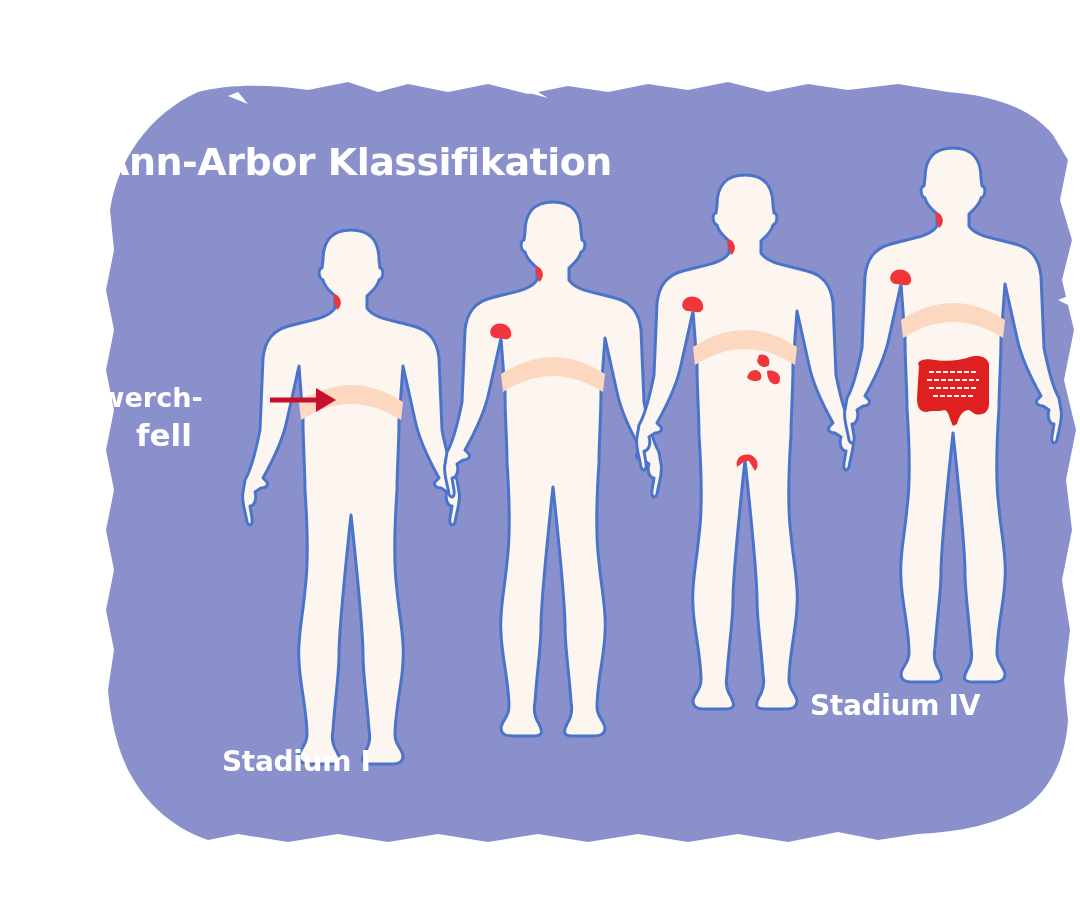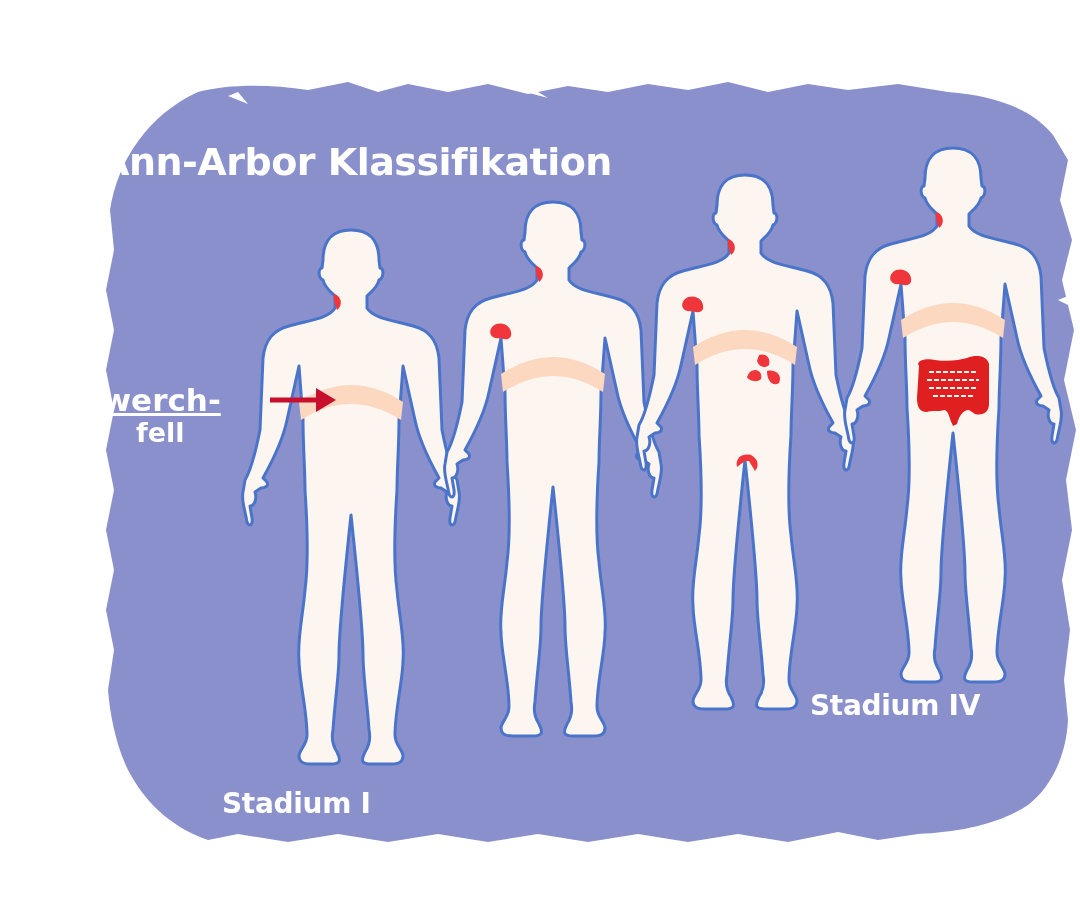--- a/index.html
+++ b/index.html
@@ -9,7 +9,7 @@
   .txt { position: absolute; color: #ffffff; font-weight: bold; white-space: nowrap;
          font-family: "DejaVu Sans", "Liberation Sans", sans-serif; }
   #title { left: 100px; top: 140px; font-size: 38px; letter-spacing: -0.5px; }
-  #zw1 { left: 80px; top: 382px; font-size: 31px; text-decoration: underline; }
+  #zw1 { left: 80px; top: 382px; font-size: 27px; }
   #zw2 { left: 136px; top: 417px; font-size: 27px; }
   .stage-label { font-size: 28px; letter-spacing: -0.3px; }
   #lab1 { left: 222px; top: 787px; text-align: right; }

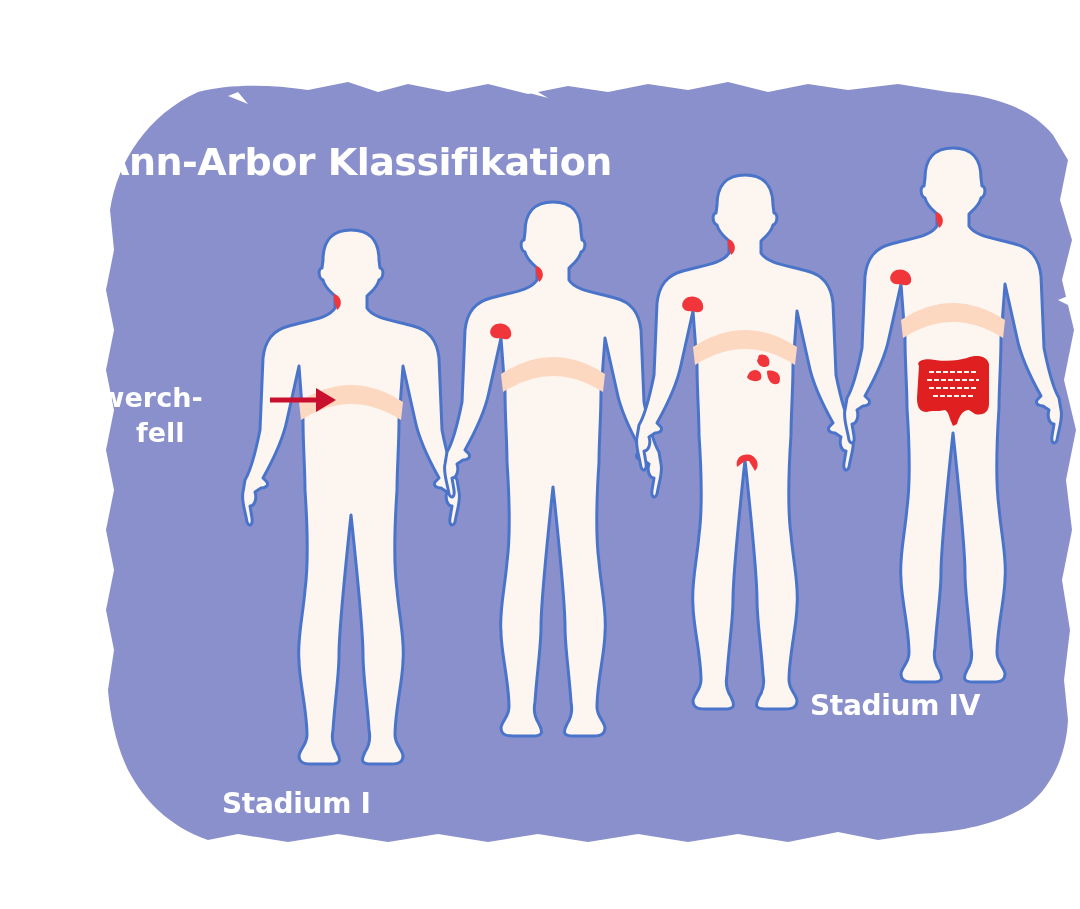--- a/index.html
+++ b/index.html
@@ -10,7 +10,7 @@
          font-family: "DejaVu Sans", "Liberation Sans", sans-serif; }
   #title { left: 100px; top: 140px; font-size: 38px; letter-spacing: -0.5px; }
   #zw1 { left: 80px; top: 382px; font-size: 27px; }
-  #zw2 { left: 136px; top: 417px; font-size: 27px; }
+  #zw2 { left: 136px; top: 417px; font-size: 31px; }
   .stage-label { font-size: 28px; letter-spacing: -0.3px; }
   #lab1 { left: 222px; top: 787px; text-align: right; }
   #lab2 { left: 416px; top: 745px; }

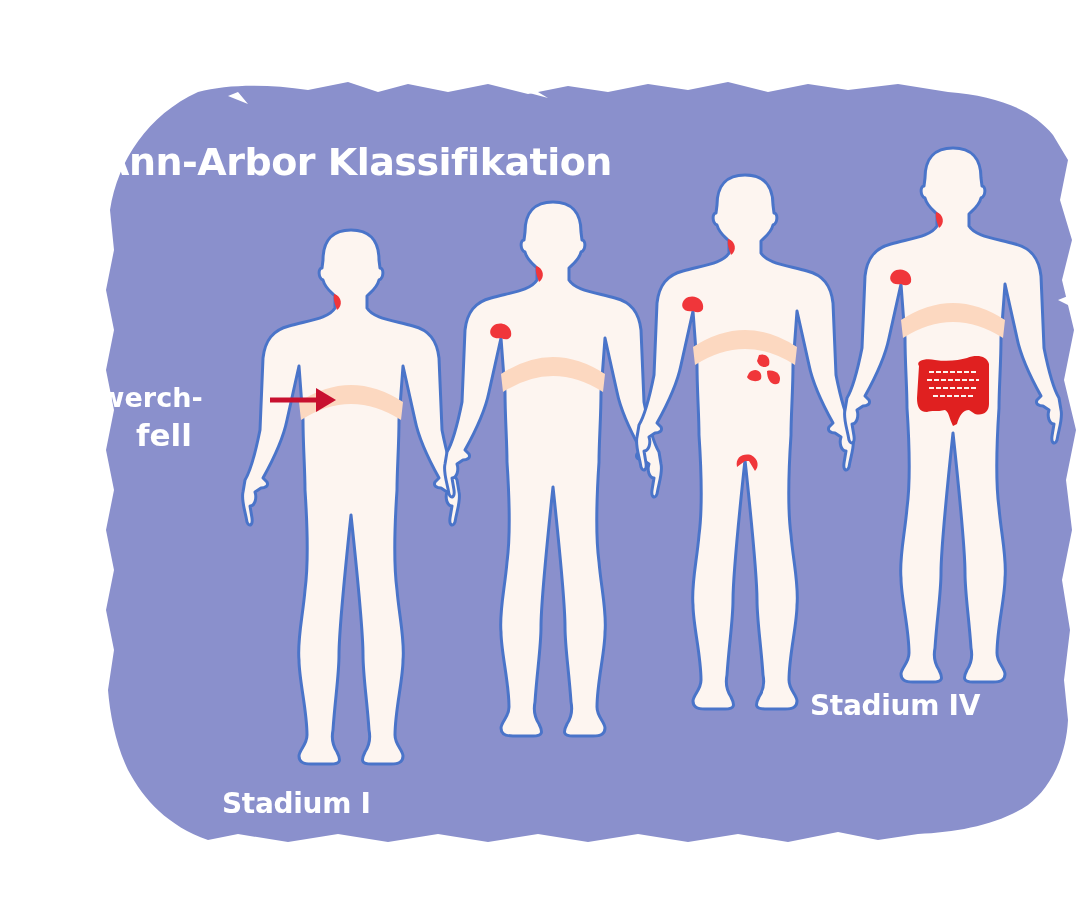--- a/index.html
+++ b/index.html
@@ -12,7 +12,7 @@
   #zw1 { left: 80px; top: 382px; font-size: 27px; }
   #zw2 { left: 136px; top: 417px; font-size: 31px; }
   .stage-label { font-size: 28px; letter-spacing: -0.3px; }
-  #lab1 { left: 222px; top: 787px; text-align: right; }
+  #lab1 { left: 222px; top: 745px; text-align: right; }
   #lab2 { left: 416px; top: 745px; }
   #lab3 { left: 610px; top: 717px; }
   #lab4 { left: 810px; top: 689px; }

